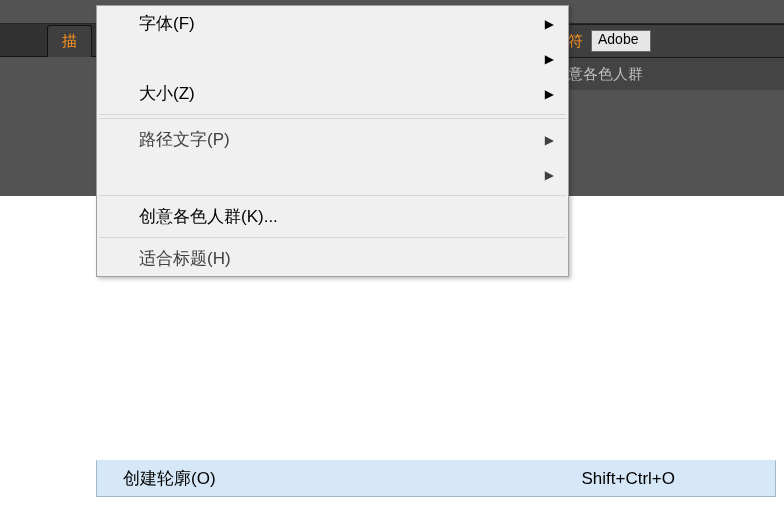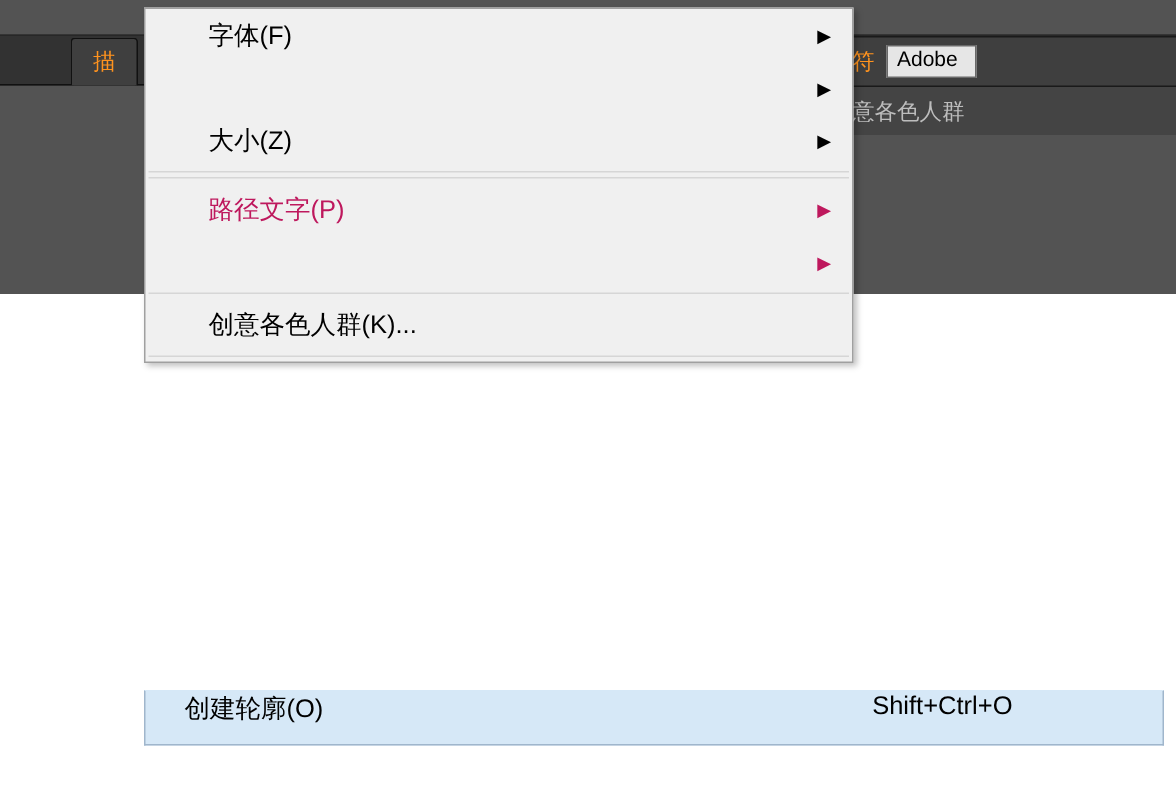--- a/index.html
+++ b/index.html
@@ -18,7 +18,7 @@
   .menu{position:absolute;left:96px;top:5px;width:473px;background:#f0f0f0;border:1px solid #a0a0a0;box-shadow:2px 2px 4px rgba(0,0,0,.25)}
   .item{height:35px;display:flex;align-items:center;padding:0 42px;position:relative}
   .item .lbl{flex:1}
-  .disabled .lbl,.disabled .sc,.disabled .arrow{color:#be185d}
+  .disabled .lbl,.disabled .sc,.disabled .arrow{color:#404040}
   .sep{height:1px;background:#d6d6d6;margin:3px 2px}
   .arrow{position:absolute;right:14px;top:50%;transform:translateY(-50%);font-size:12px;color:#000}
   .menu-ext{position:absolute;left:96px;top:460px;width:680px;height:37px;background:#d6e8f7;border:1px solid #a0b6cc;border-top:1px solid #d6e8f7;display:flex;padding:0 26px}

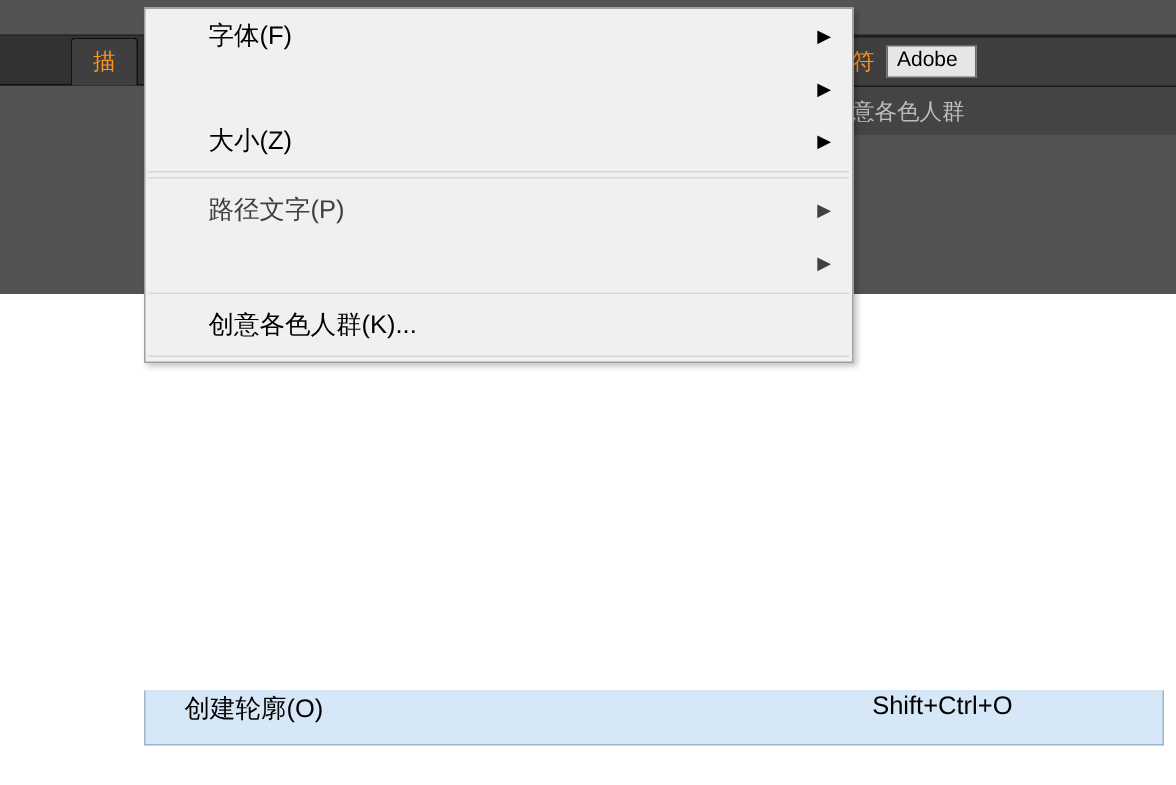--- a/index.html
+++ b/index.html
@@ -74,6 +74,9 @@
       <span class="lbl">创意各色人群(K)...</span>
     </div>
     <div class="sep"></div>
+    <div class="item disabled">
+      <span class="lbl">适合标题(H)</span>
+    </div>
   </div>
 
 <div class="menu-ext">

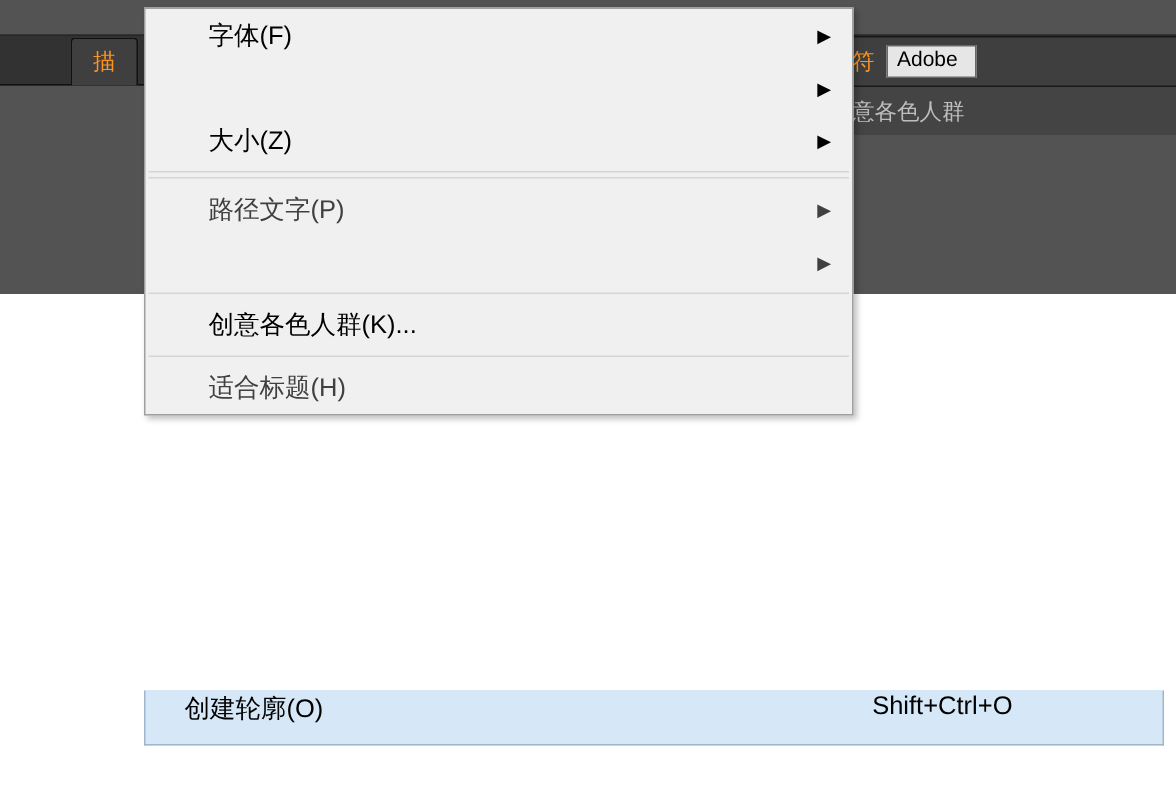--- a/index.html
+++ b/index.html
@@ -21,7 +21,7 @@
   .disabled .lbl,.disabled .sc,.disabled .arrow{color:#404040}
   .sep{height:1px;background:#d6d6d6;margin:3px 2px}
   .arrow{position:absolute;right:14px;top:50%;transform:translateY(-50%);font-size:12px;color:#000}
-  .menu-ext{position:absolute;left:96px;top:460px;width:680px;height:37px;background:#d6e8f7;border:1px solid #a0b6cc;border-top:1px solid #d6e8f7;display:flex;padding:0 26px}
+  .menu-ext{position:absolute;left:96px;top:460px;width:680px;height:37px;background:#d6e8f7;border:1px solid #a0b6cc;border-top:1px solid #d6e8f7;display:flex;align-items:center;padding:0 26px}
   .menu-ext .lbl{flex:0 0 240px}
   .menu-ext .sc{flex:0 0 auto;margin-left:26px}
   .menu-ext .overlap{position:absolute;right:100px}

